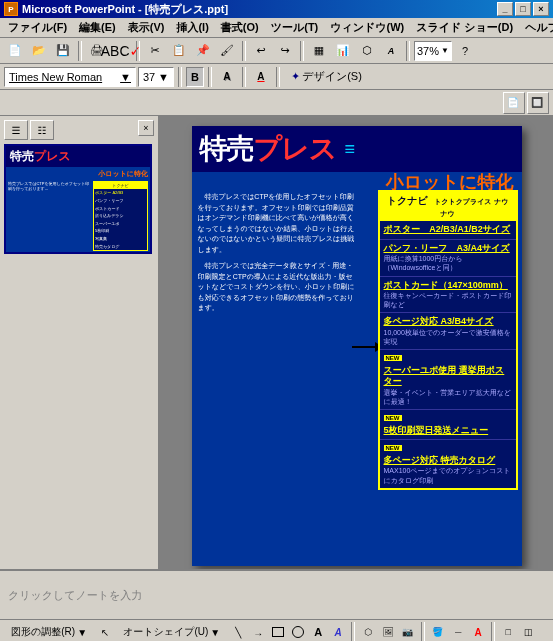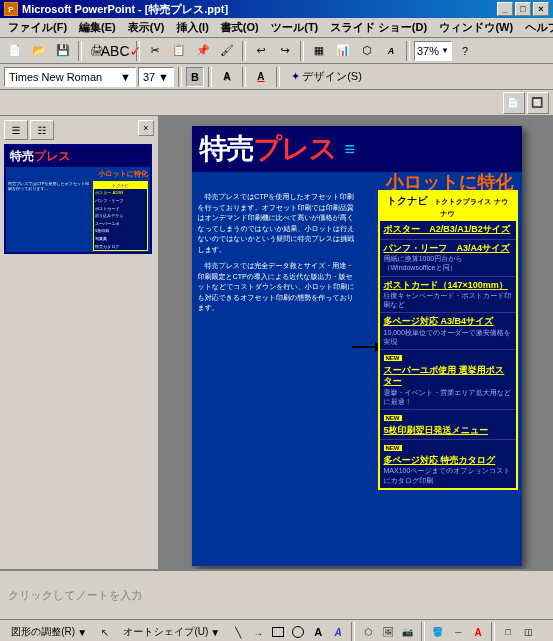--- a/index.html
+++ b/index.html
@@ -313,8 +313,8 @@
   <span class="menu-item">挿入(I)</span>
   <span class="menu-item">書式(O)</span>
   <span class="menu-item">ツール(T)</span>
+  <span class="menu-item">ウィンドウ(W)</span>
   <span class="menu-item">スライド ショー(D)</span>
-  <span class="menu-item">ウィンドウ(W)</span>
   <span class="menu-item">ヘルプ(H)</span>
 
 </div>

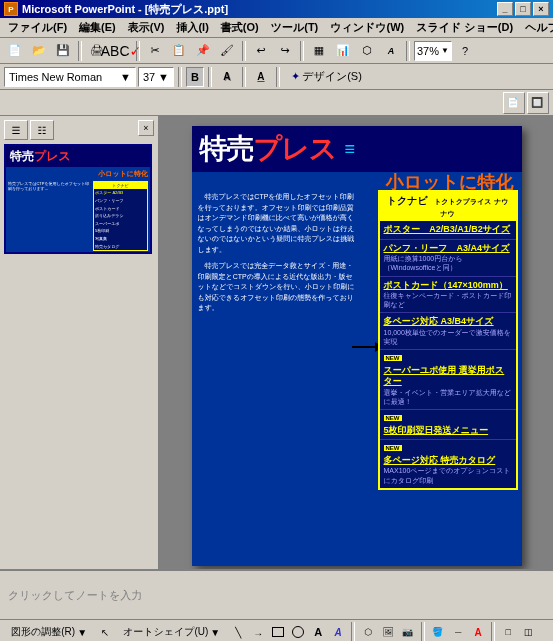--- a/index.html
+++ b/index.html
@@ -91,7 +91,7 @@
       width: 132px; height: 20px;
       border: 1px solid; border-color: #808080 #ffffff #ffffff #808080;
       background: white; font-size: 11px; padding: 0 4px;
-      display: flex; align-items: center; justify-content: space-between;
+      display: flex; align-items: center; justify-content: space-between; text-decoration: underline;
     }
     .size-box {
       width: 36px; height: 20px;

